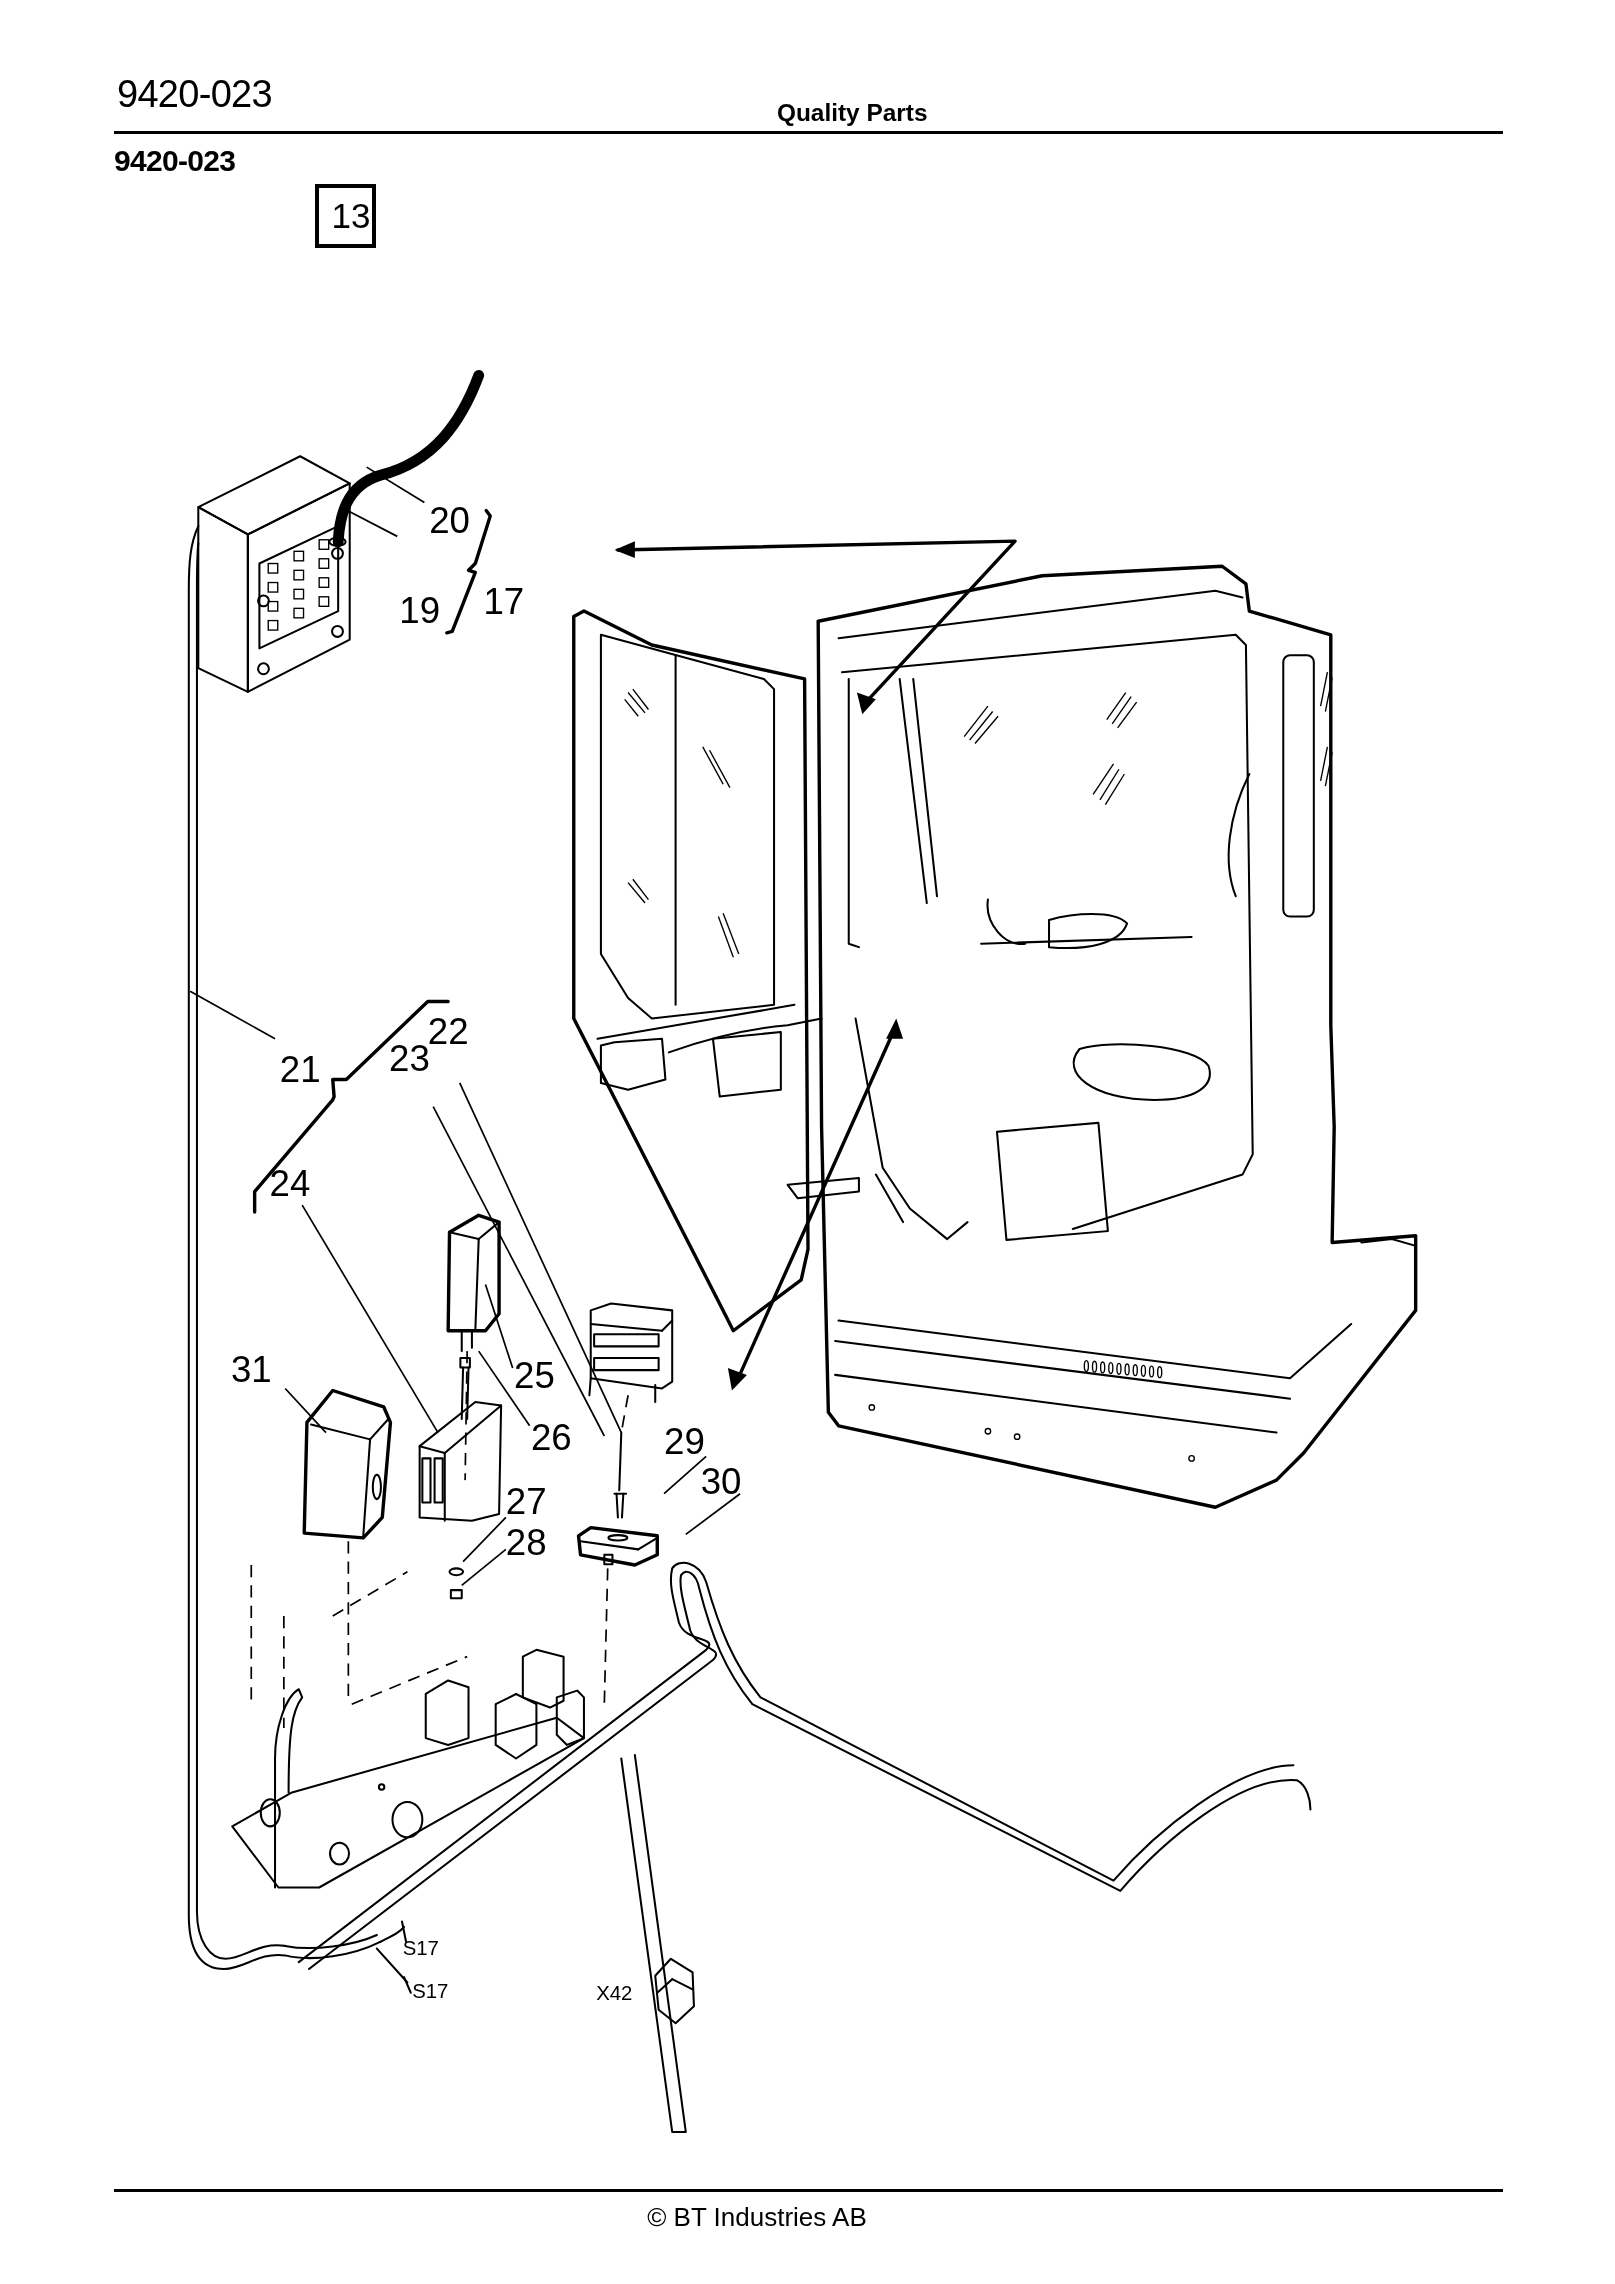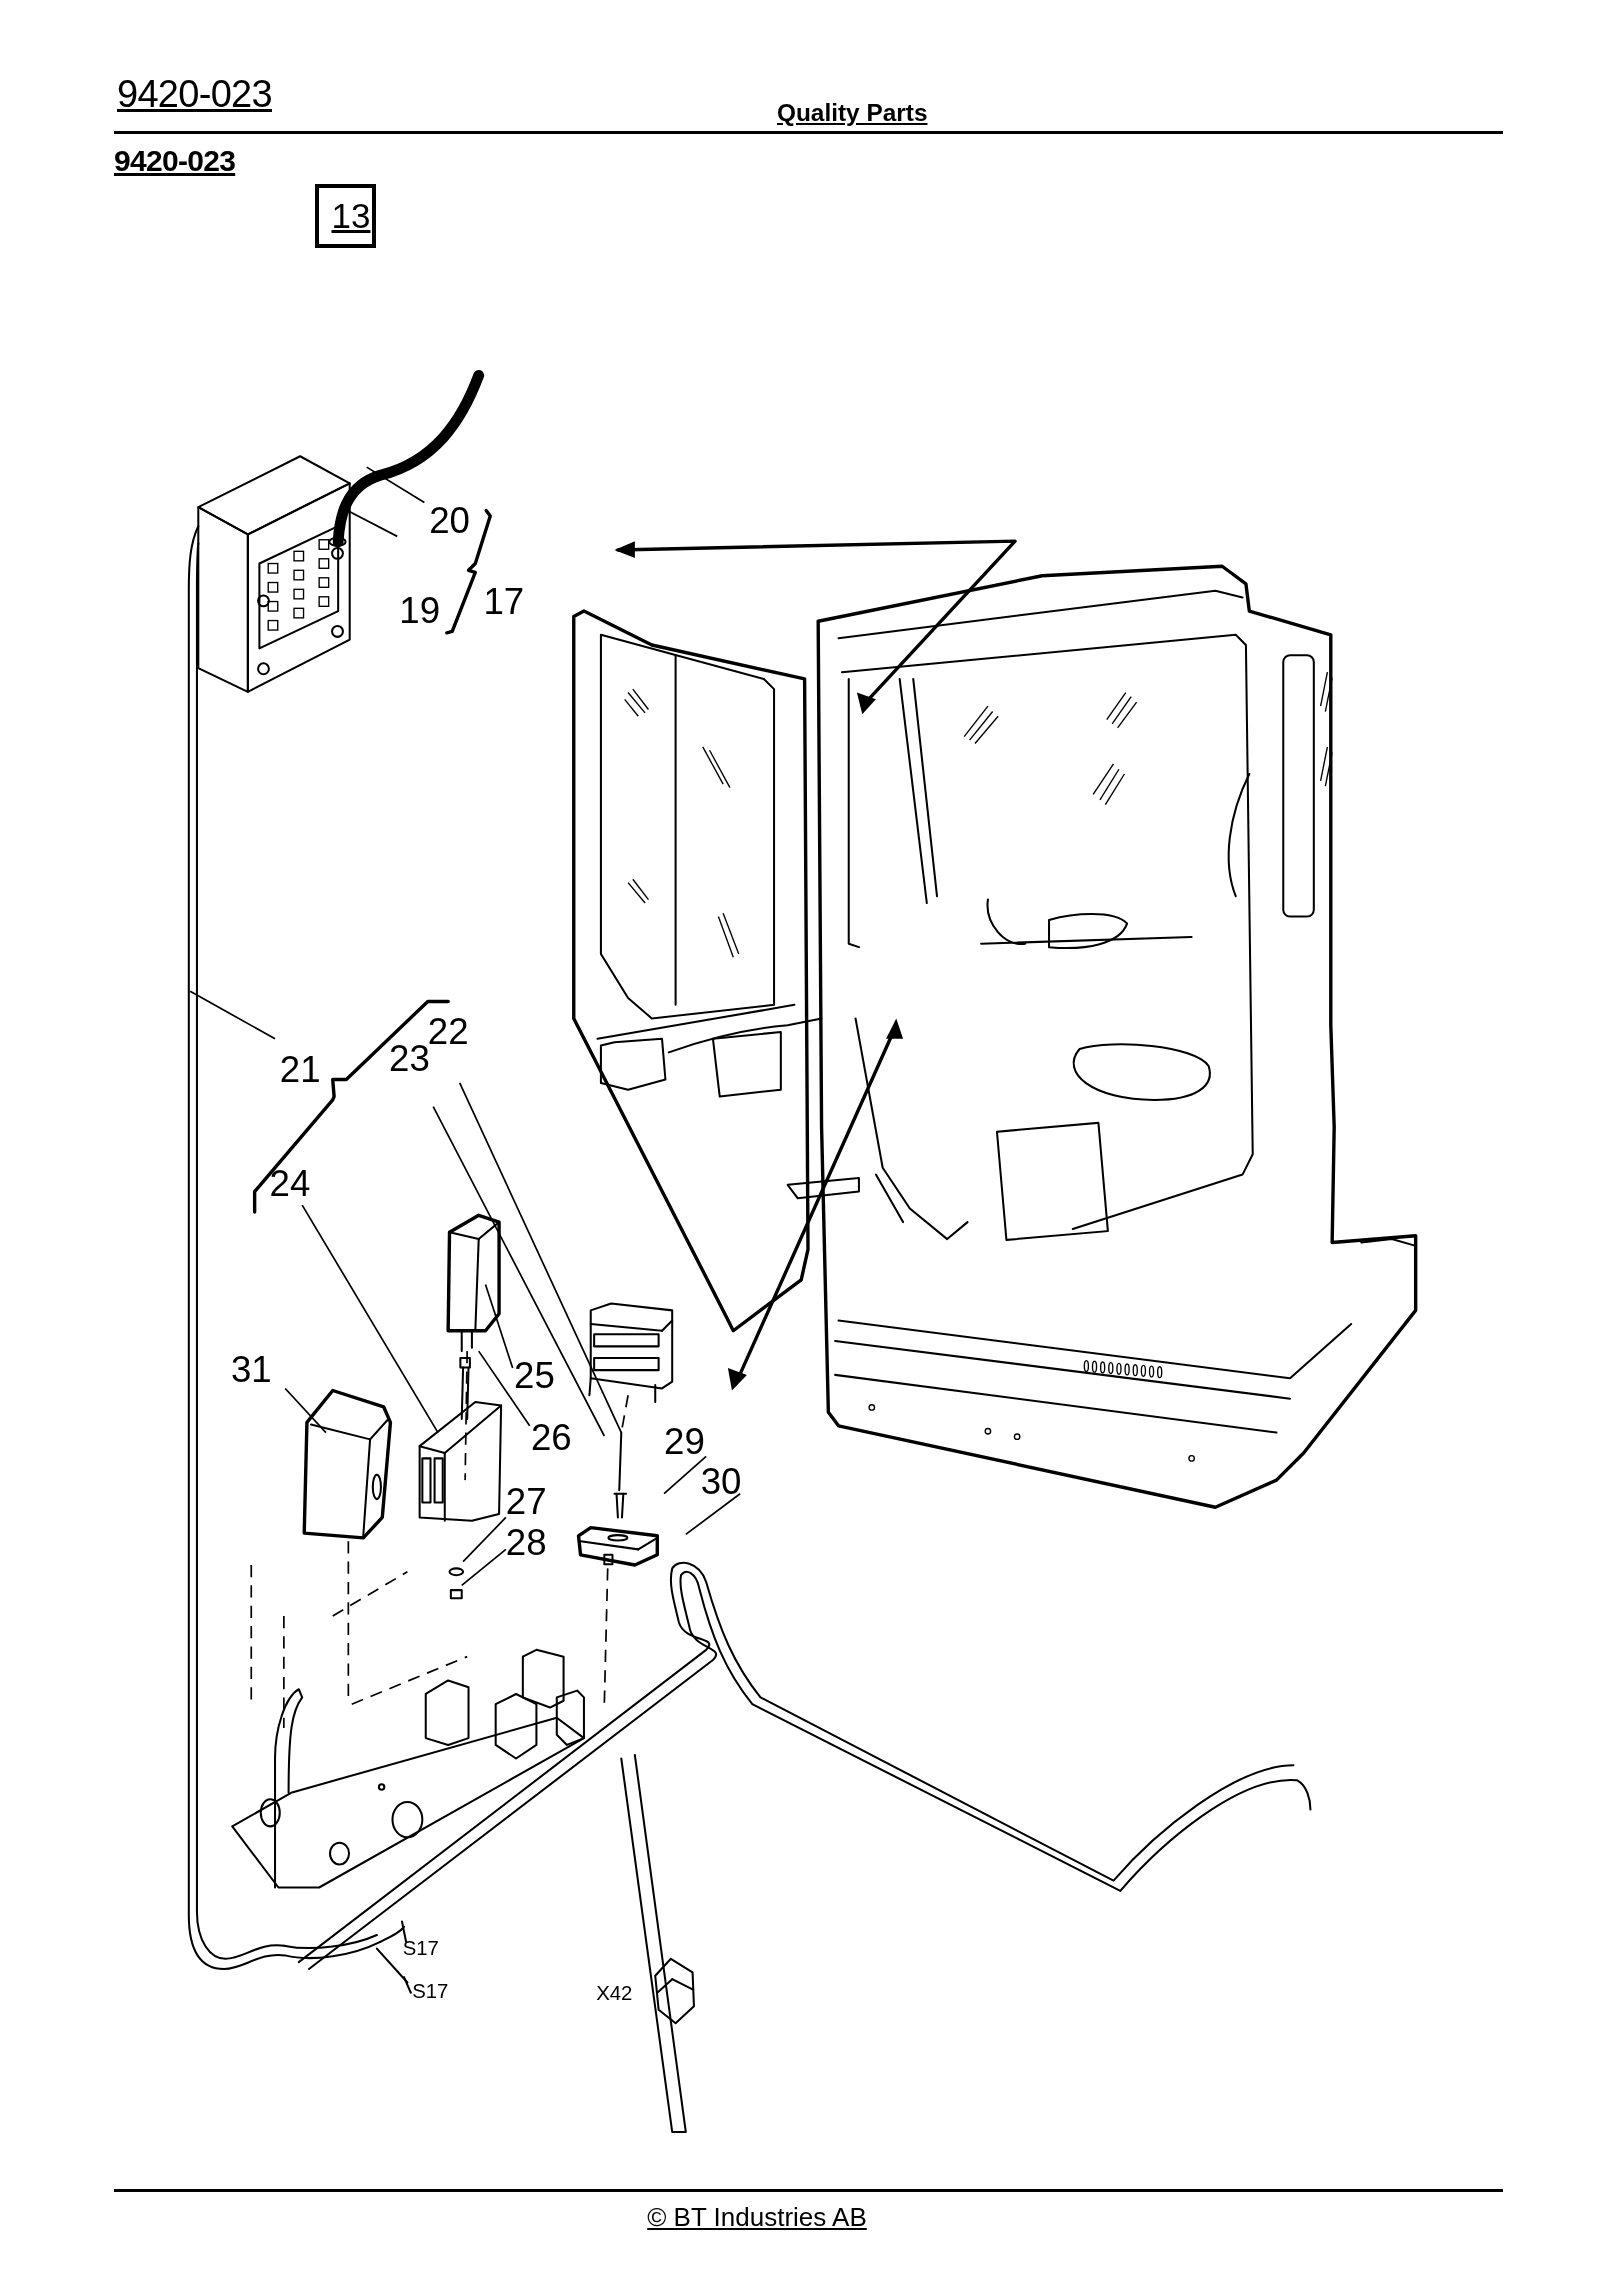--- a/index.html
+++ b/index.html
@@ -5,7 +5,7 @@
   html, body { margin: 0; padding: 0; background: #ffffff; }
   body { width: 1616px; height: 2284px; position: relative; overflow: hidden;
          font-family: "Liberation Sans", sans-serif; color: #000; }
-  .abs { position: absolute; text-decoration: underline; }
+  .abs { position: absolute; }
   #doc-code-top { left: 117px; top: 73px; font-size: 38px; font-weight: normal; letter-spacing: -0.7px; }
   #brand { left: 735px; top: 99px; font-size: 24.4px; font-weight: bold; margin-left: 42px; }
   #rule-top { left: 114px; top: 131px; width: 1389px; height: 2.7px; background: #000; }

